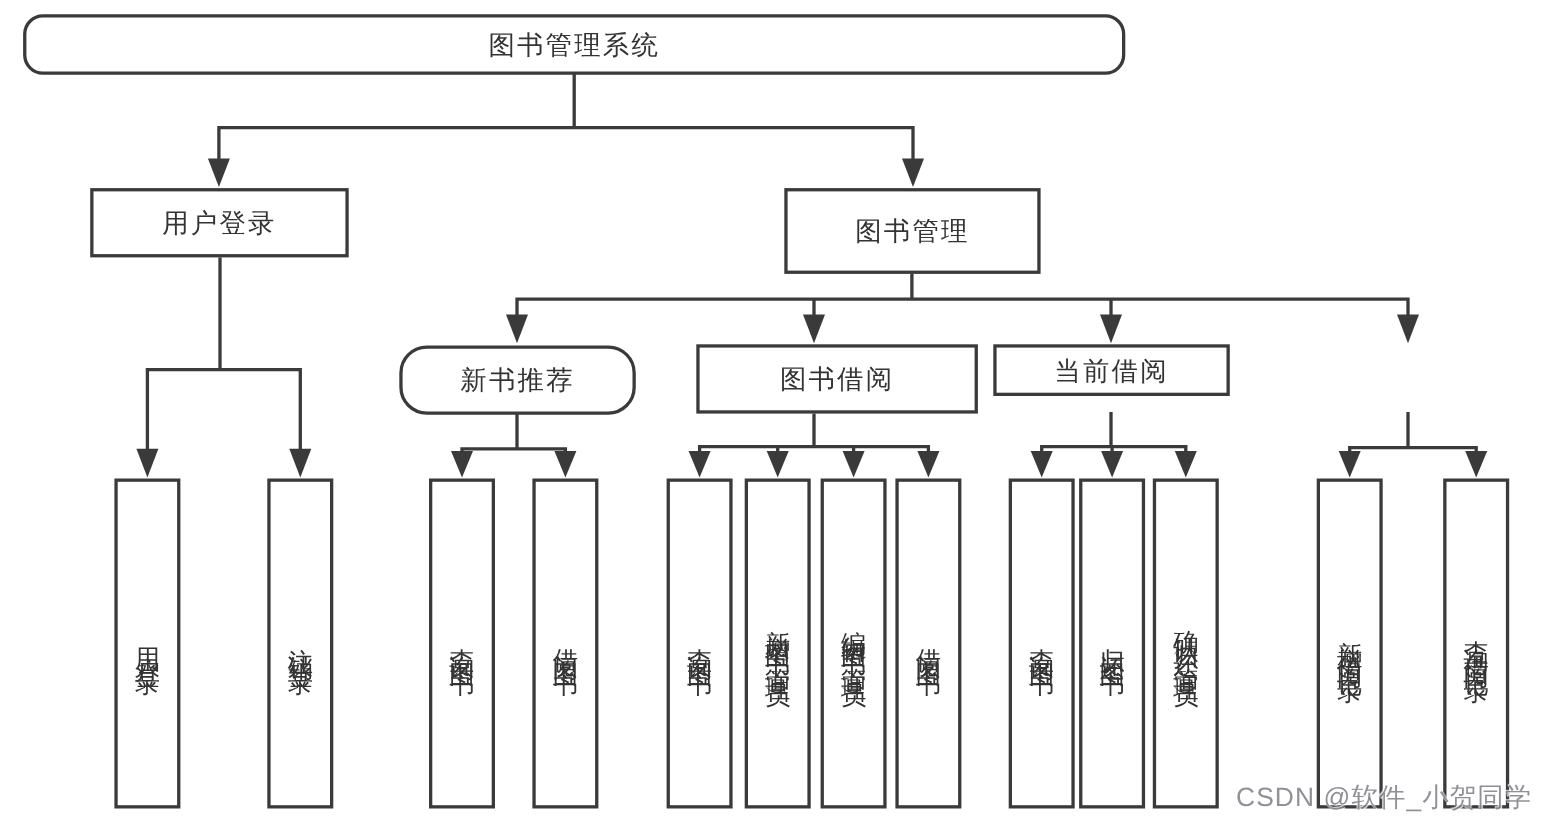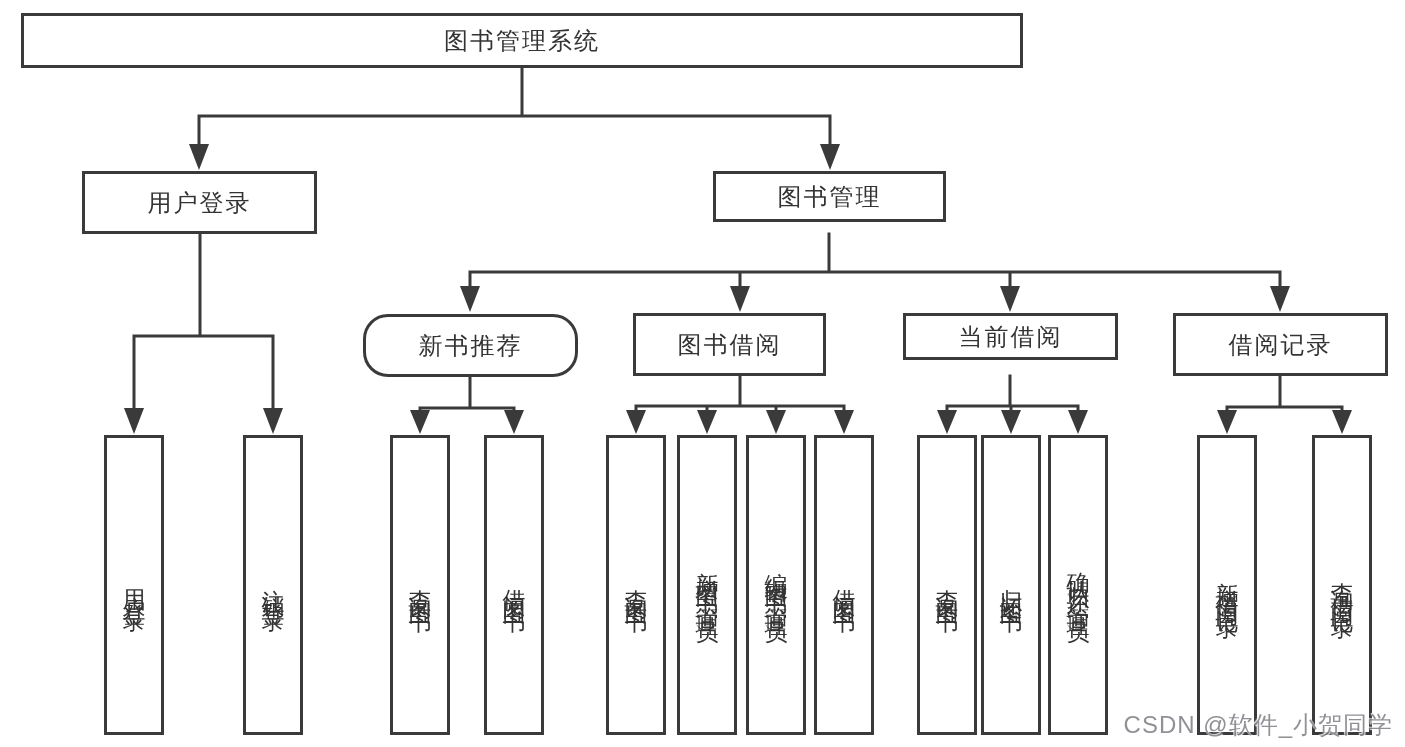--- a/index.html
+++ b/index.html
@@ -94,7 +94,7 @@
     </g>
   </svg>
 
-  <div class="node" style="left:21px; top:13px; width:1002px; height:55px;">
+  <div class="node" style="left:21px; top:13px; width:1002px; height:55px;border-radius:18px;">
     <span>图书管理系统</span>
   </div>
 

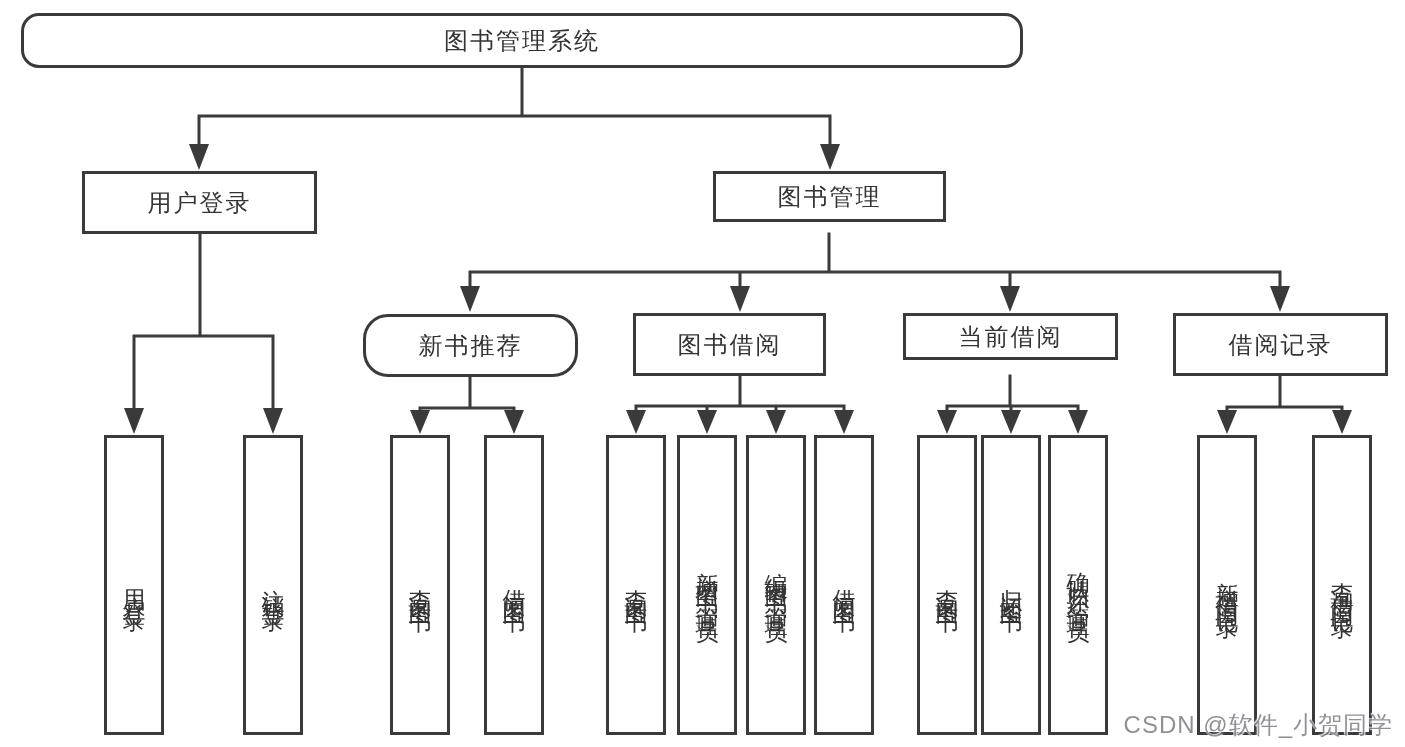--- a/index.html
+++ b/index.html
@@ -101,7 +101,7 @@
   <div class="node" style="left:82px; top:171px; width:235px; height:63px;">
     <span>用户登录</span>
   </div>
-  <div class="node" style="left:713px; top:171px; width:233px; height:51px;">
+  <div class="node" style="left:713px; top:171px; width:233px; height:78px;">
     <span>图书管理</span>
   </div>
 

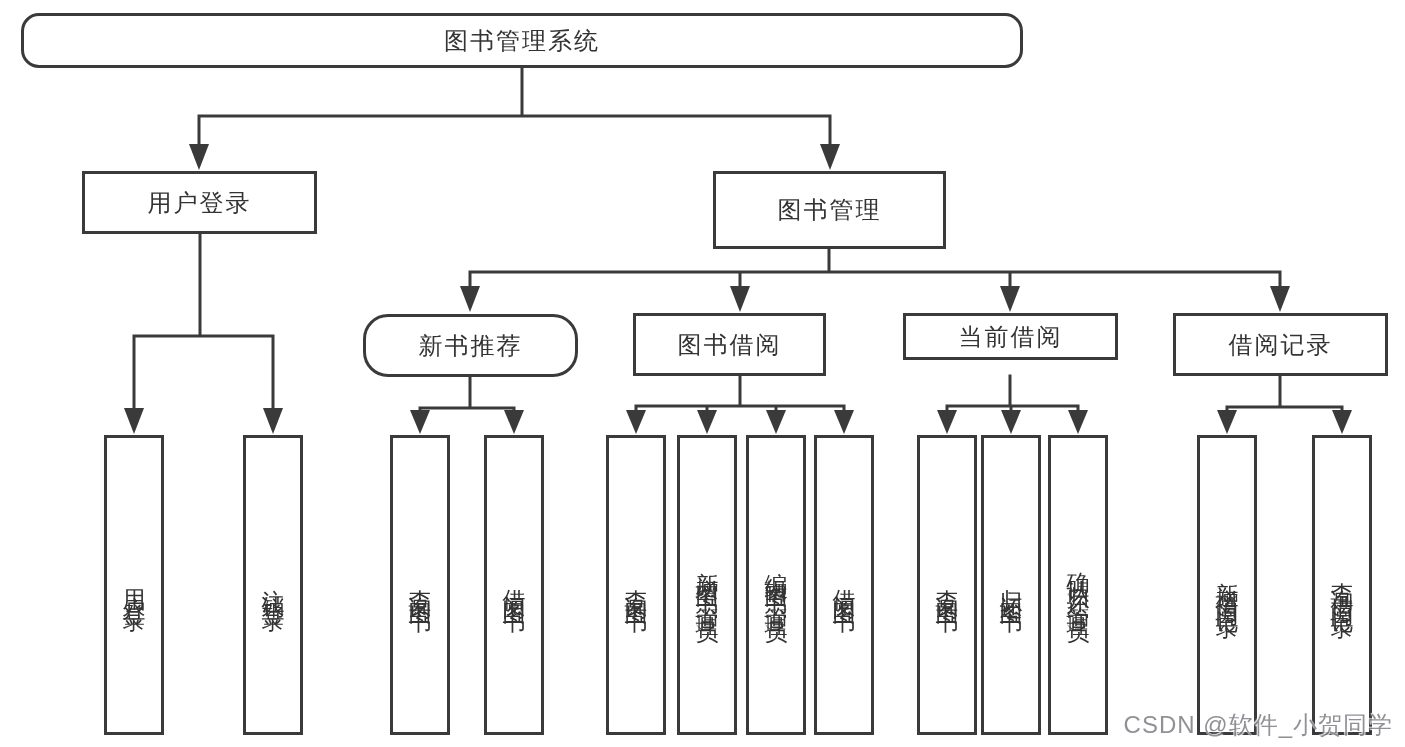--- a/index.html
+++ b/index.html
@@ -108,7 +108,7 @@
   <div class="node" style="left:363px; top:314px; width:215px; height:63px;border-radius:25px;">
     <span>新书推荐</span>
   </div>
-  <div class="node" style="left:633px; top:313px; width:193px; height:63px;">
+  <div class="node" style="left:633px; top:313px; width:256px; height:63px;">
     <span>图书借阅</span>
   </div>
   <div class="node" style="left:903px; top:313px; width:215px; height:47px;">

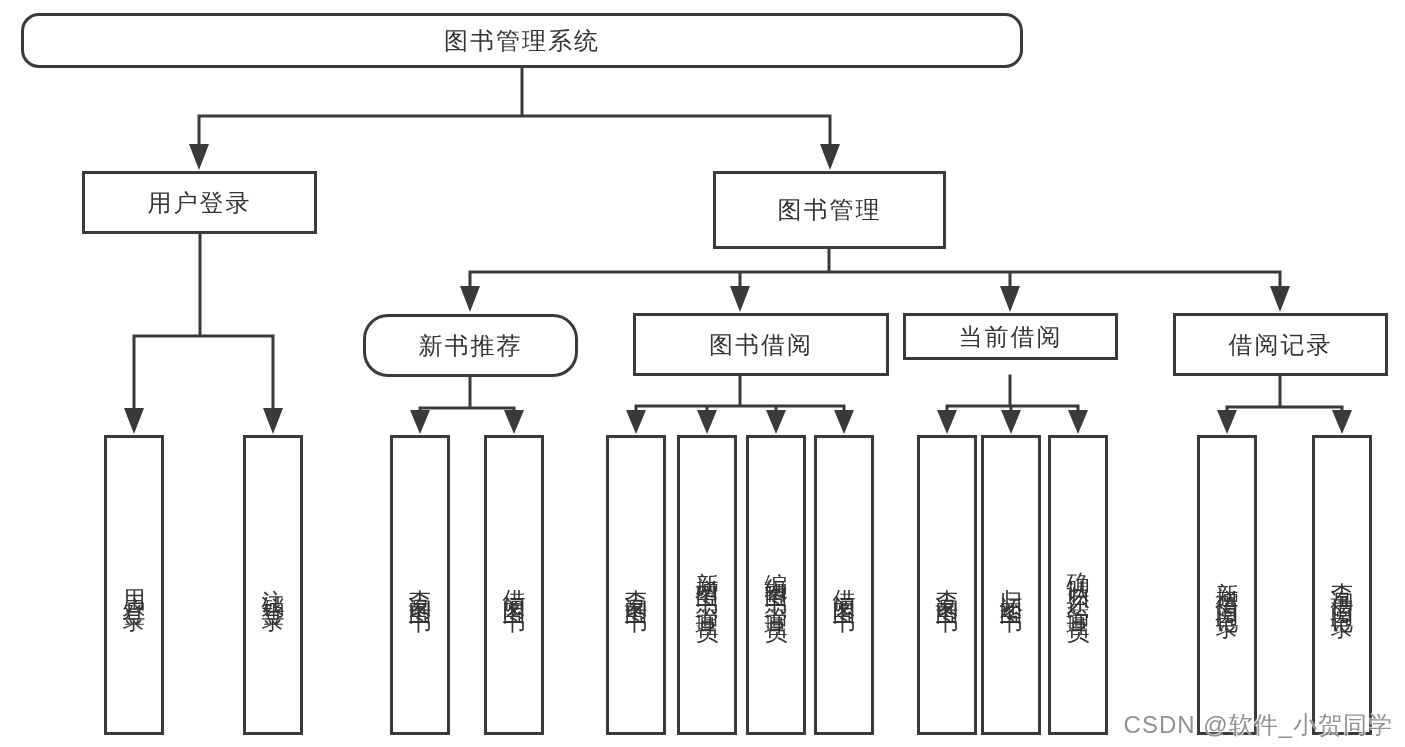--- a/index.html
+++ b/index.html
@@ -114,9 +114,6 @@
   <div class="node" style="left:903px; top:313px; width:215px; height:47px;">
     <span>当前借阅</span>
   </div>
-  <div class="node" style="left:1173px; top:313px; width:215px; height:63px;">
-    <span>借阅记录</span>
-  </div>
 
   <div class="node leaf" style="left:104px;">
     <span class="vtxt">用户登录</span>

